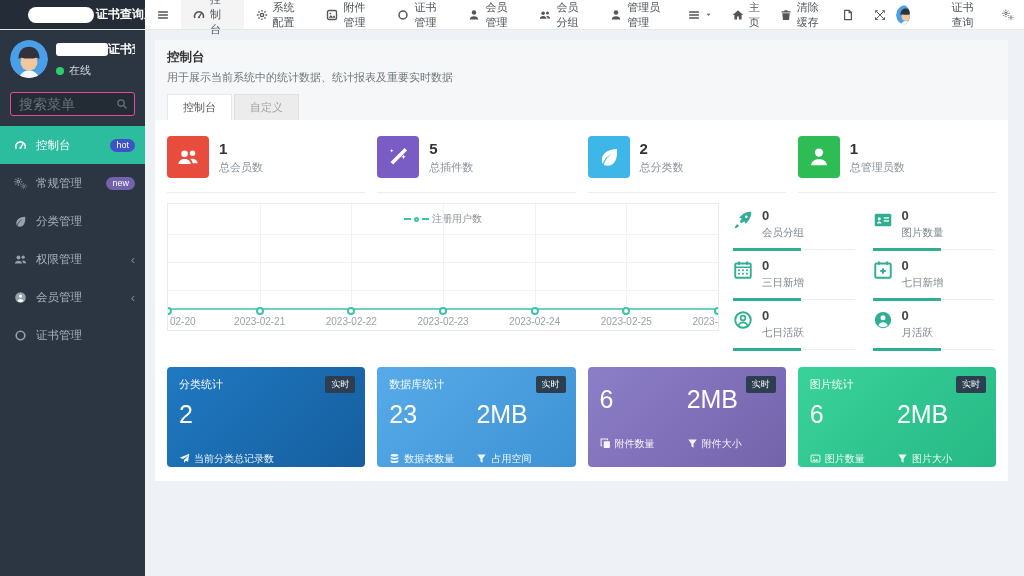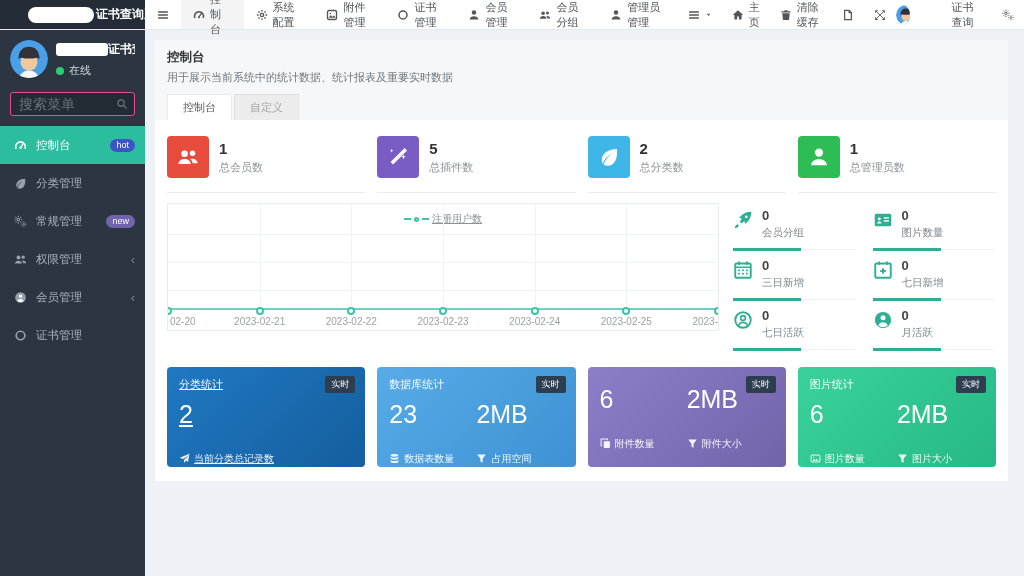--- a/index.html
+++ b/index.html
@@ -370,16 +370,16 @@
     </div>
     <div class="menu-item">
       <svg class="ic">
-          <use href="#sy-leaf"></use>
-        </svg>
-      <span>分类管理</span>
+          <use href="#sy-cogs"></use>
+        </svg>
+      <span>常规管理</span>
+      <span class="badge" style="background: rgb(113, 100, 173);">new</span>
     </div>
     <div class="menu-item">
       <svg class="ic">
-          <use href="#sy-cogs"></use>
-        </svg>
-      <span>常规管理</span>
-      <span class="badge" style="background: rgb(113, 100, 173);">new</span>
+          <use href="#sy-leaf"></use>
+        </svg>
+      <span>分类管理</span>
     </div>
     <div class="menu-item">
       <svg class="ic">

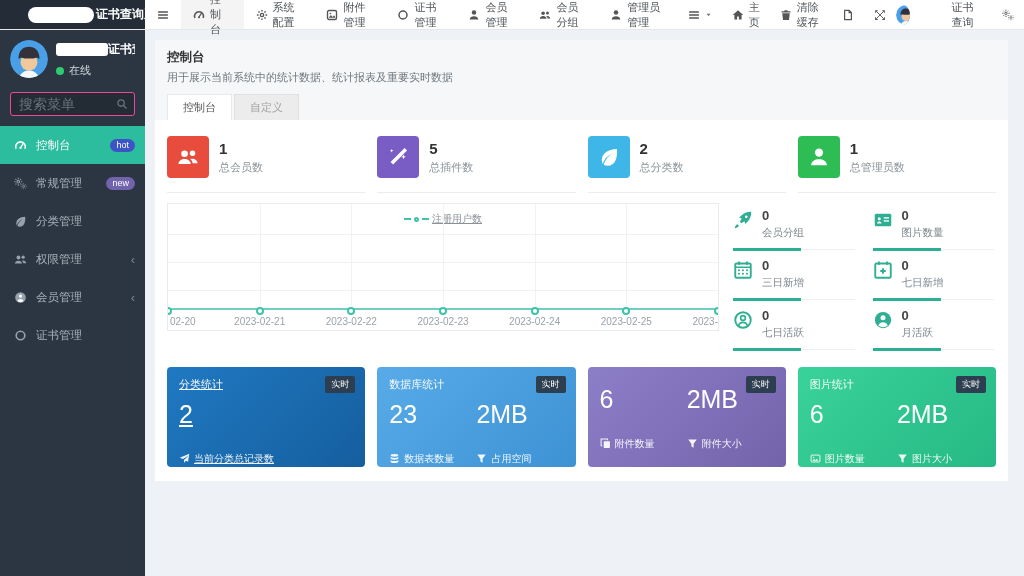--- a/index.html
+++ b/index.html
@@ -67,7 +67,7 @@
   
   .mid-row { display:flex; gap:12px; margin-top:10px; }
   .chart-box { width:552px; height:128px; border:1px solid #e8ecef; position:relative; overflow:hidden; flex:none; }
-  .legend { position:absolute; top:8px; left:0; right:0; display:flex; justify-content:center; align-items:center; gap:3px; font-size:10px; color:#8a9299; cursor:pointer;text-decoration:underline; }
+  .legend { position:absolute; top:8px; left:0; right:0; display:flex; justify-content:center; align-items:center; gap:3px; font-size:10px; color:#8a9299; cursor:pointer; }
   .legend .seg { width:7px; height:2px; background:#3ec3a8; }
   .legend .ring { width:5px; height:5px; border:2px solid #3ec3a8; border-radius:50%; background:#fff; }
   .hline { position:absolute; left:0; right:0; height:1px; background:#f0f3f5; }

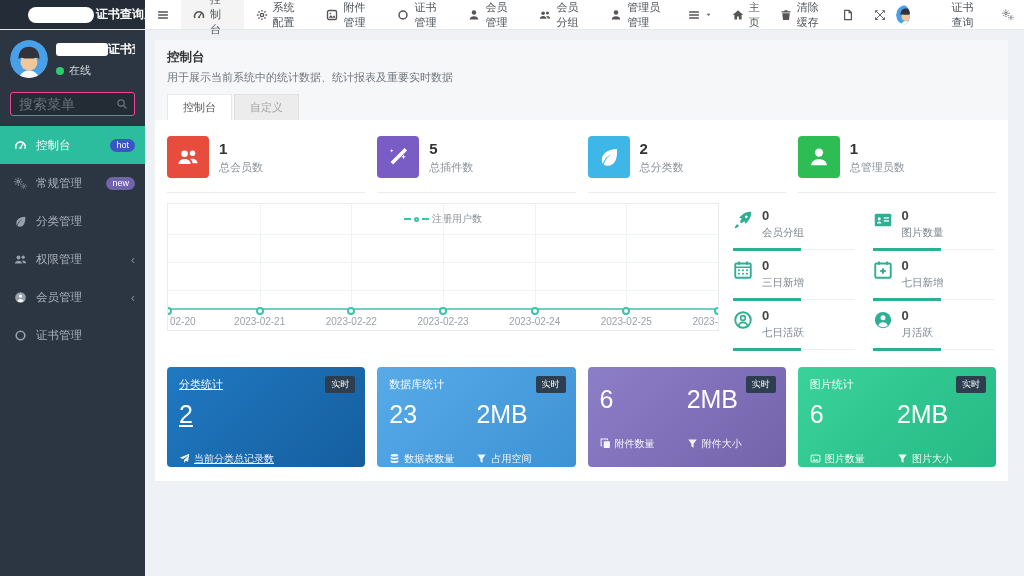--- a/index.html
+++ b/index.html
@@ -555,7 +555,7 @@
       </div>
 
       <div class="cards-row">
-        <div class="card" style="background: linear-gradient(135deg, rgb(32, 121, 194), rgb(21, 94, 158)); text-decoration: underline;">
+        <div class="card" style="background: linear-gradient(135deg, rgb(32, 121, 194), rgb(21, 94, 158));">
           <div class="card-title">分类统计</div>
           <div class="badge-rt">实时</div>
           <div class="card-vals">

